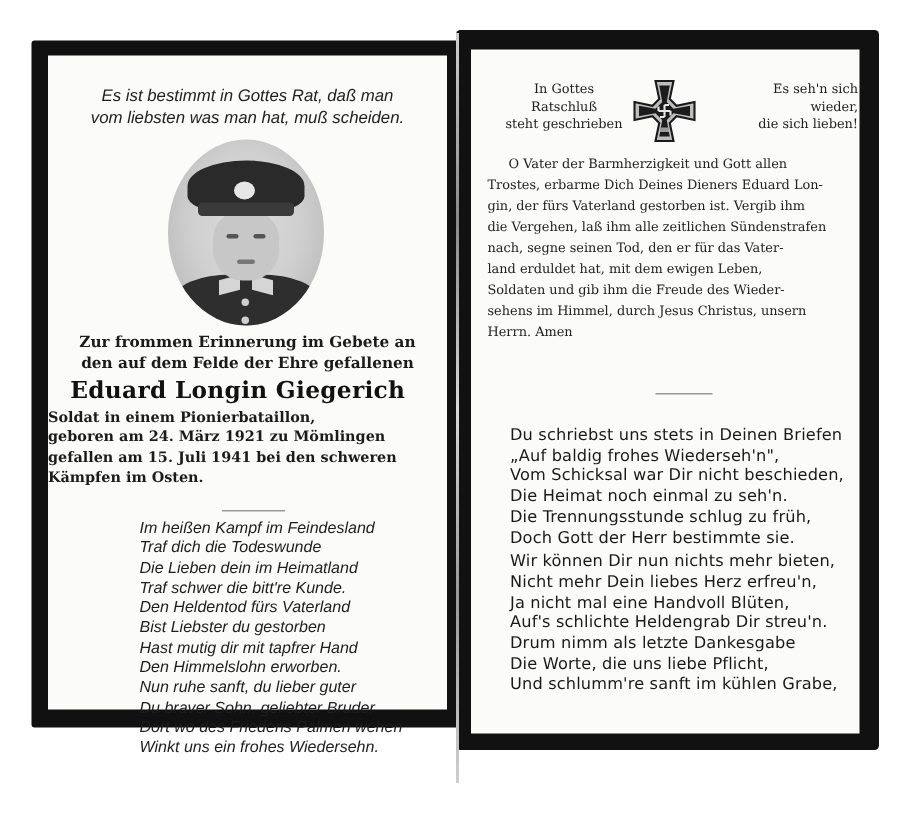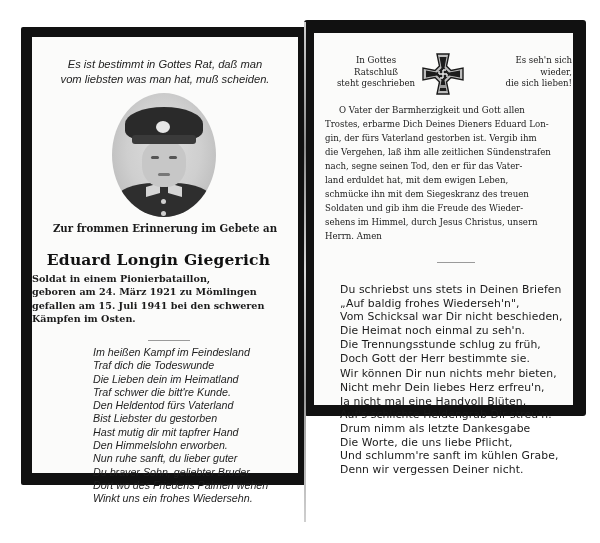--- a/index.html
+++ b/index.html
@@ -11,7 +11,7 @@
     position:absolute; background:#111; box-sizing:border-box;
   }
   .card-left { left:21px; top:27px; width:285px; height:458px; border-radius:2px; }
-  .card-right { left:304px; top:20px; width:282px; height:396px; border-radius:3px; }
+  .card-right { left:304px; top:20px; width:282px; height:480px; border-radius:3px; }
   .inner {
     position:absolute; background:#fbfbfa; box-sizing:border-box;
   }

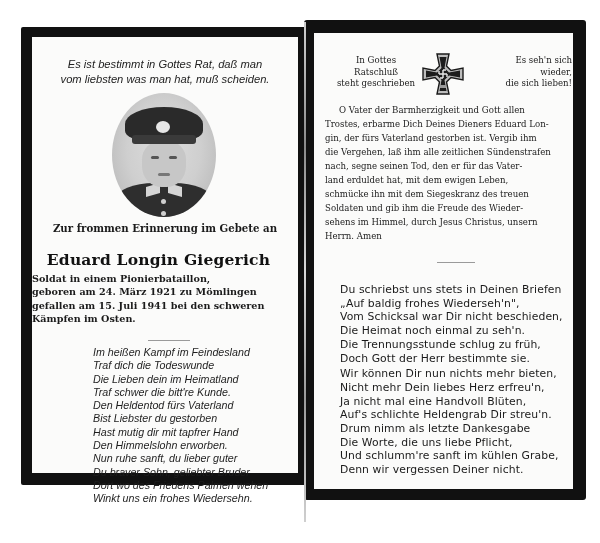--- a/index.html
+++ b/index.html
@@ -190,7 +190,6 @@
       <span class="line">die Vergehen, laß ihm alle zeitlichen Sündenstrafen</span>
       <span class="line">nach, segne seinen Tod, den er für das Vater-</span>
       <span class="line">land erduldet hat, mit dem ewigen Leben,</span>
-      <span class="line">schmücke ihn mit dem Siegeskranz des treuen</span>
       <span class="line">Soldaten und gib ihm die Freude des Wieder-</span>
       <span class="line">sehens im Himmel, durch Jesus Christus, unsern</span>
       <span class="line">Herrn. Amen</span>

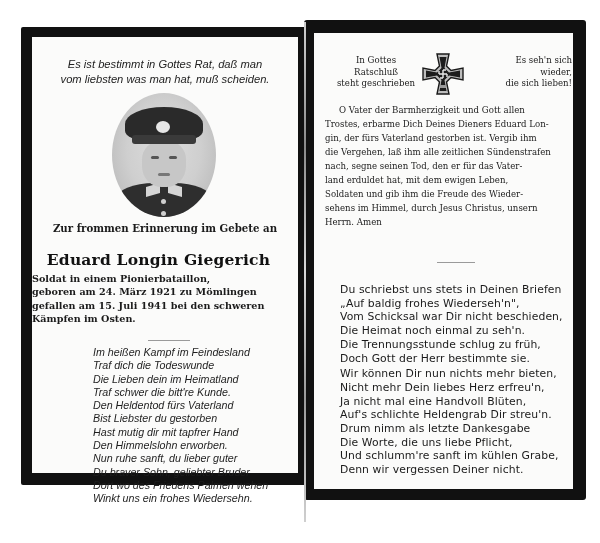--- a/index.html
+++ b/index.html
@@ -130,6 +130,7 @@
 
     <div class="dedication">
       <span class="line">Zur frommen Erinnerung im Gebete an</span>
+      <span class="line">den auf dem Felde der Ehre gefallenen</span>
     </div>
 
     <div class="name">Eduard Longin Giegerich</div>

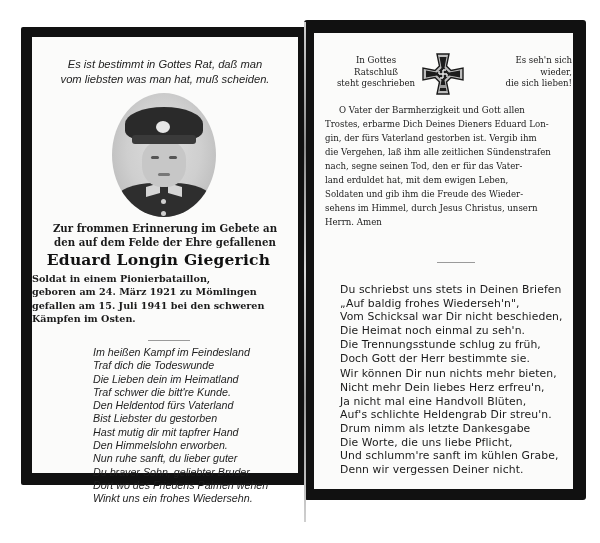--- a/index.html
+++ b/index.html
@@ -212,7 +212,6 @@
       <span class="line">Drum nimm als letzte Dankesgabe</span>
       <span class="line">Die Worte, die uns liebe Pflicht,</span>
       <span class="line">Und schlumm're sanft im kühlen Grabe,</span>
-      <span class="line">Denn wir vergessen Deiner nicht.</span>
     </div>
   </div>
 </div>

